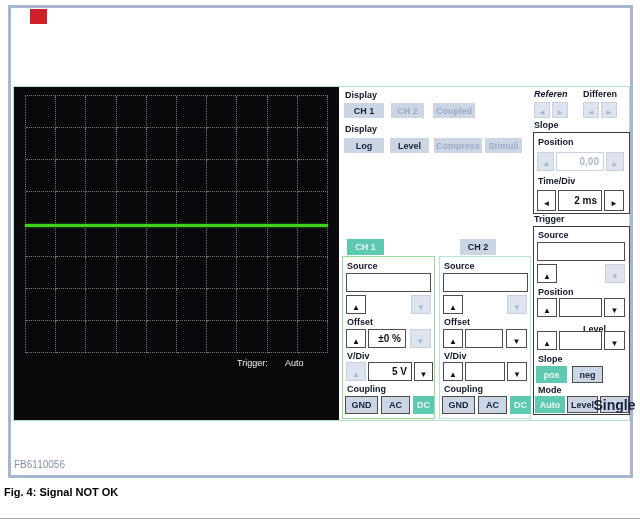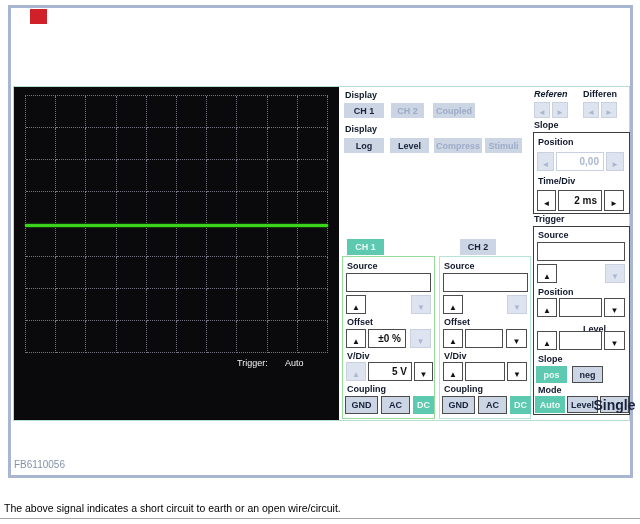--- a/index.html
+++ b/index.html
@@ -279,6 +279,7 @@
   <div class="abs btn teal" style="left:510px;top:396px;width:21px;height:18px;">DC</div>
 
   <span class="abs fbcode" style="left:14px;top:459px;">FB6110056</span>
+  <span class="abs cap1" style="left:4px;top:486px;">Fig. 4: Signal NOT OK</span>
   <span class="abs cap2" style="left:4px;top:502px;">The above signal indicates a short circuit to earth or an open wire/circuit.</span>
   <div class="abs rule" style="left:0px;top:518px;width:640px;height:1px;"></div>
 

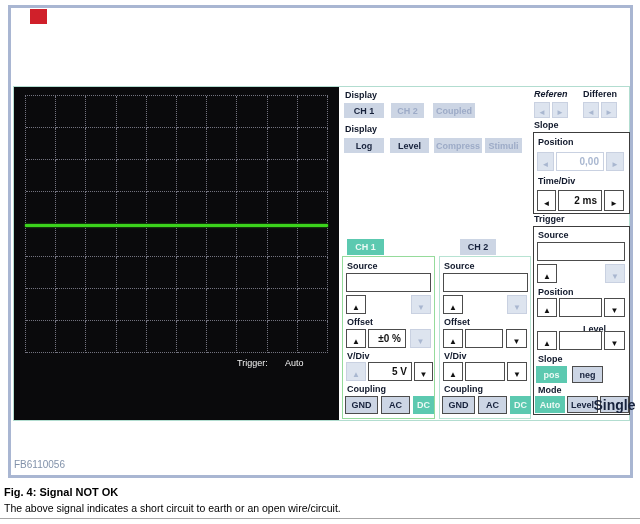--- a/index.html
+++ b/index.html
@@ -280,7 +280,6 @@
 
   <span class="abs fbcode" style="left:14px;top:459px;">FB6110056</span>
   <span class="abs cap1" style="left:4px;top:486px;">Fig. 4: Signal NOT OK</span>
-  <span class="abs cap2" style="left:4px;top:502px;">The above signal indicates a short circuit to earth or an open wire/circuit.</span>
   <div class="abs rule" style="left:0px;top:518px;width:640px;height:1px;"></div>
 
 </div>

